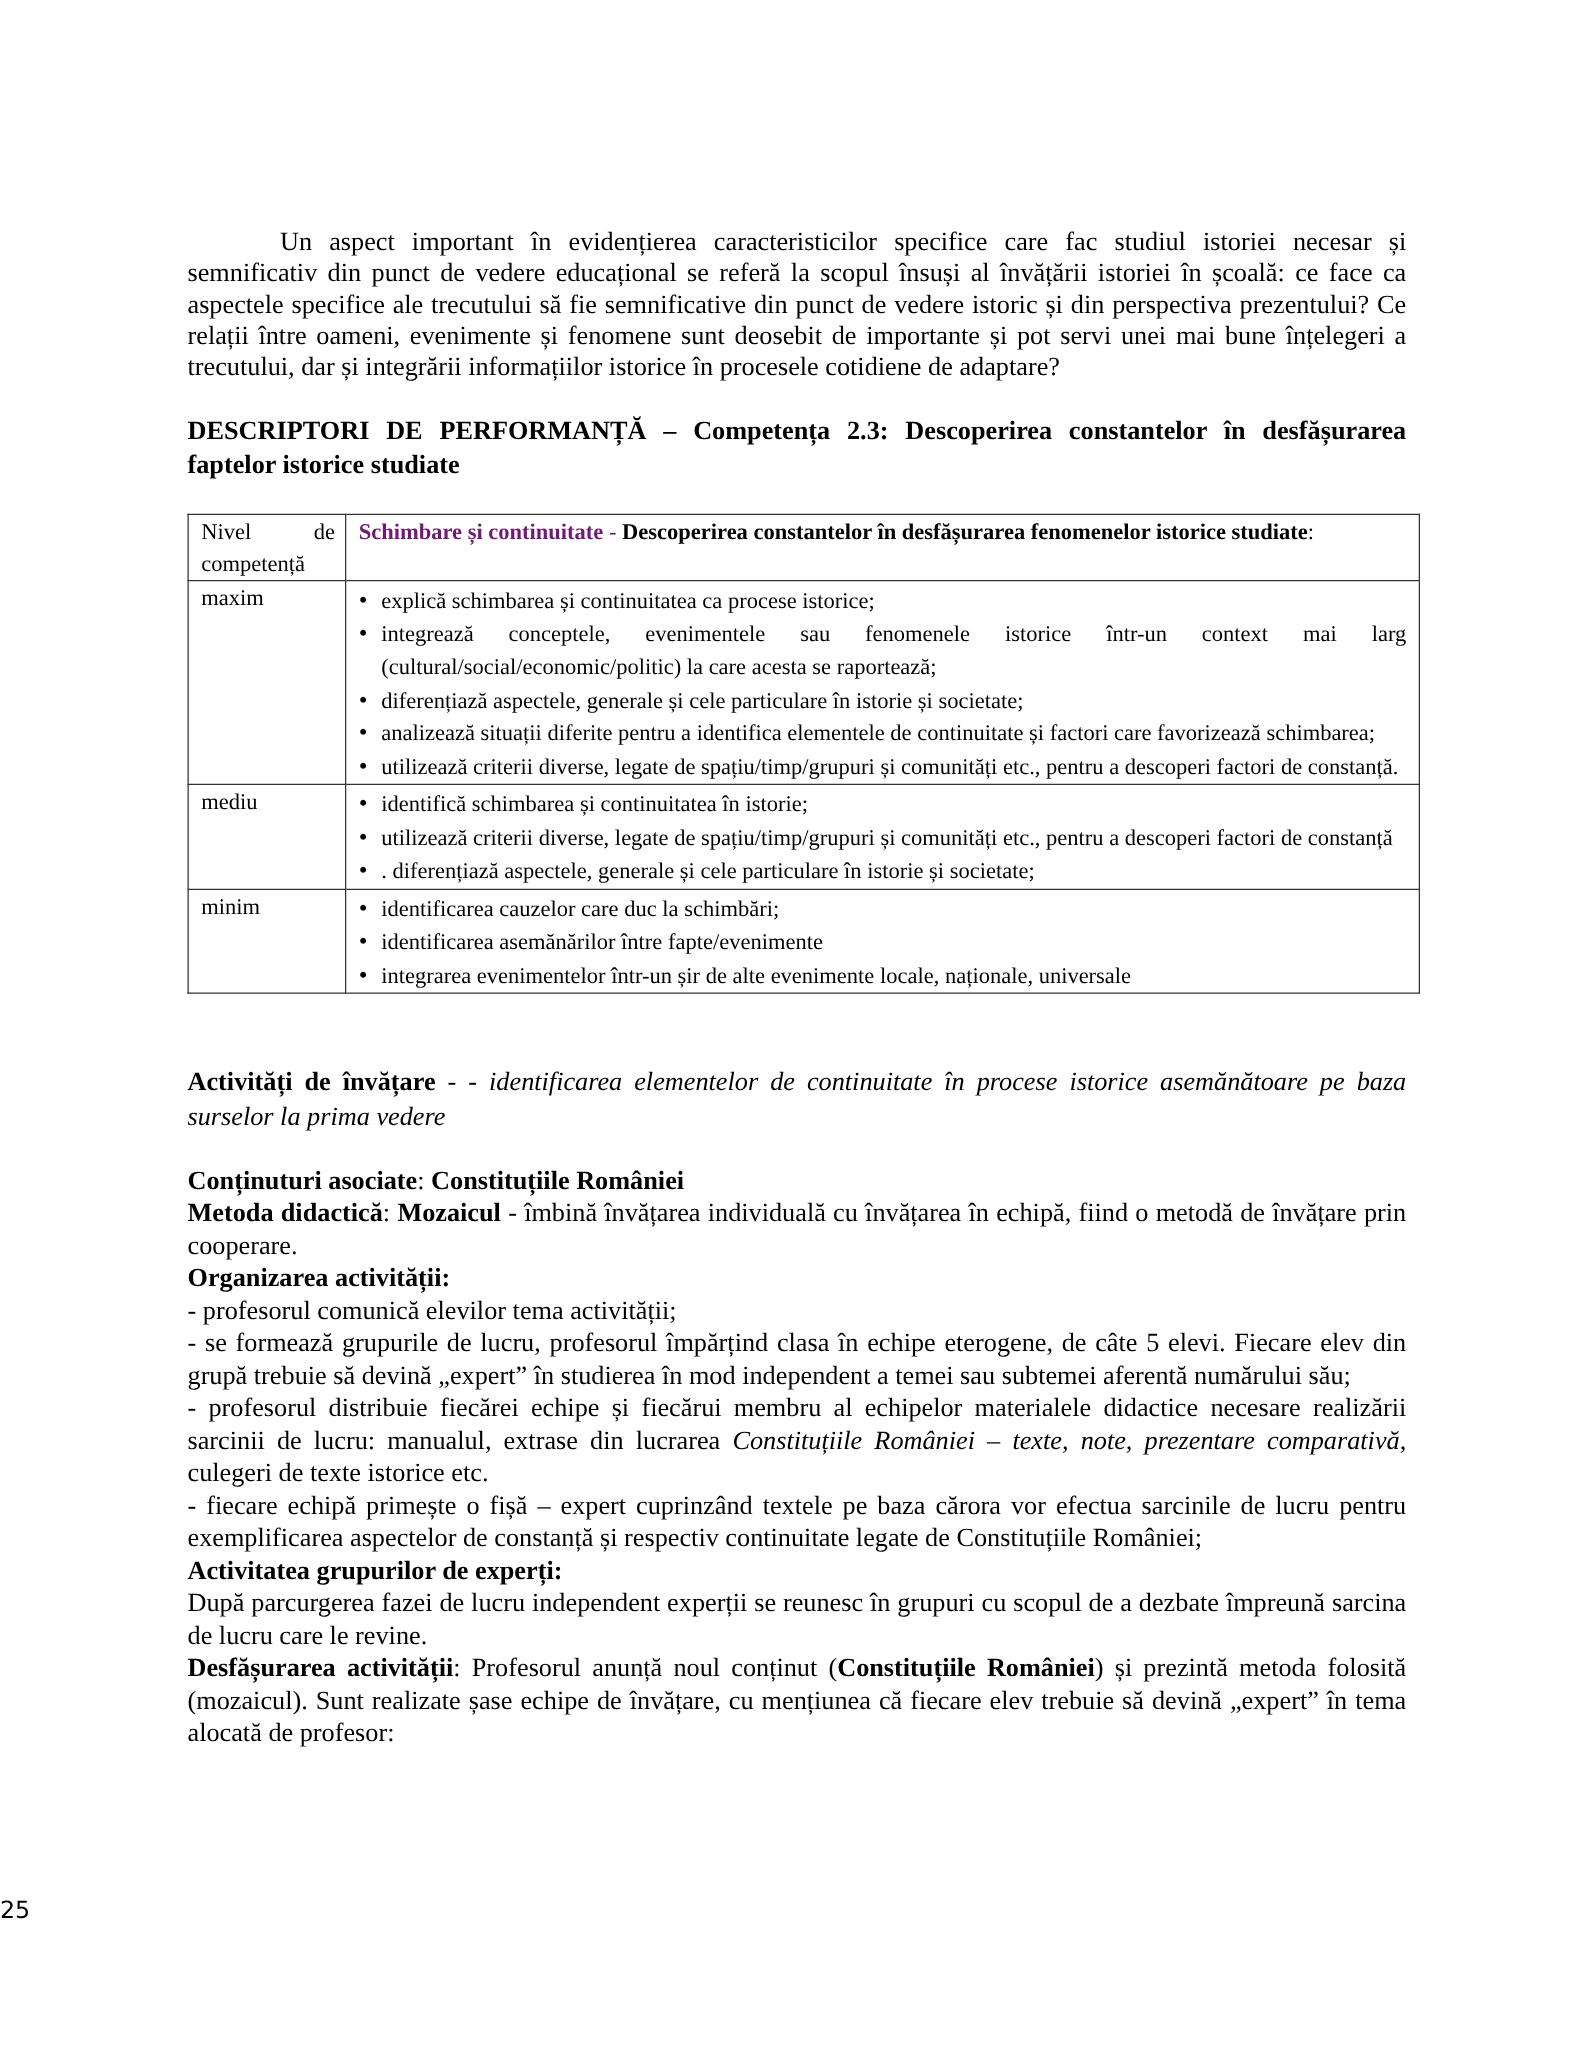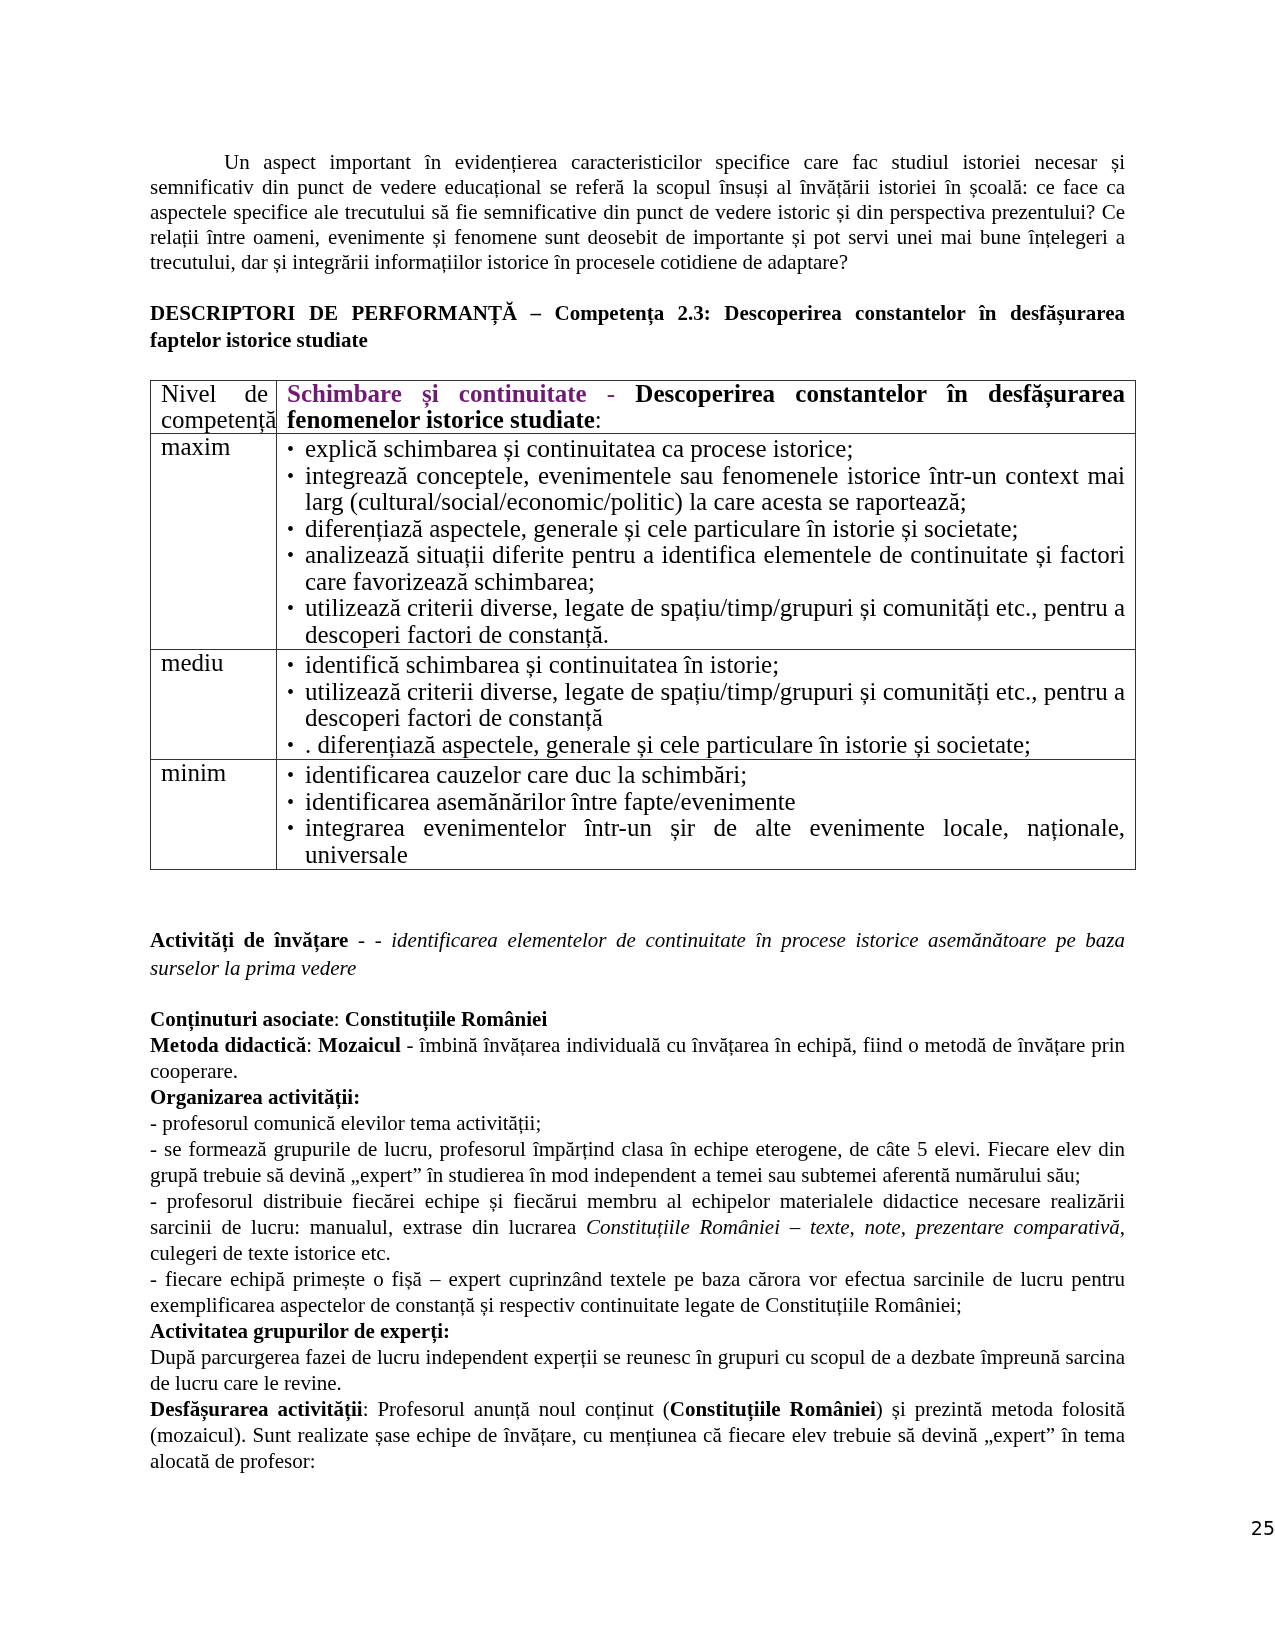--- a/index.html
+++ b/index.html
@@ -9,7 +9,7 @@
   }
   .page { position: absolute; left: 150px; top: 150px; width: 975px; }
   p { margin: 0; line-height: 25px; text-align: justify; }
-  .intro { text-indent: 74px; }
+  .intro { text-indent: 74px; margin-top: 31px; }
   .b { font-weight: bold; }
   .i { font-style: italic; }
   .bi { font-weight: bold; }

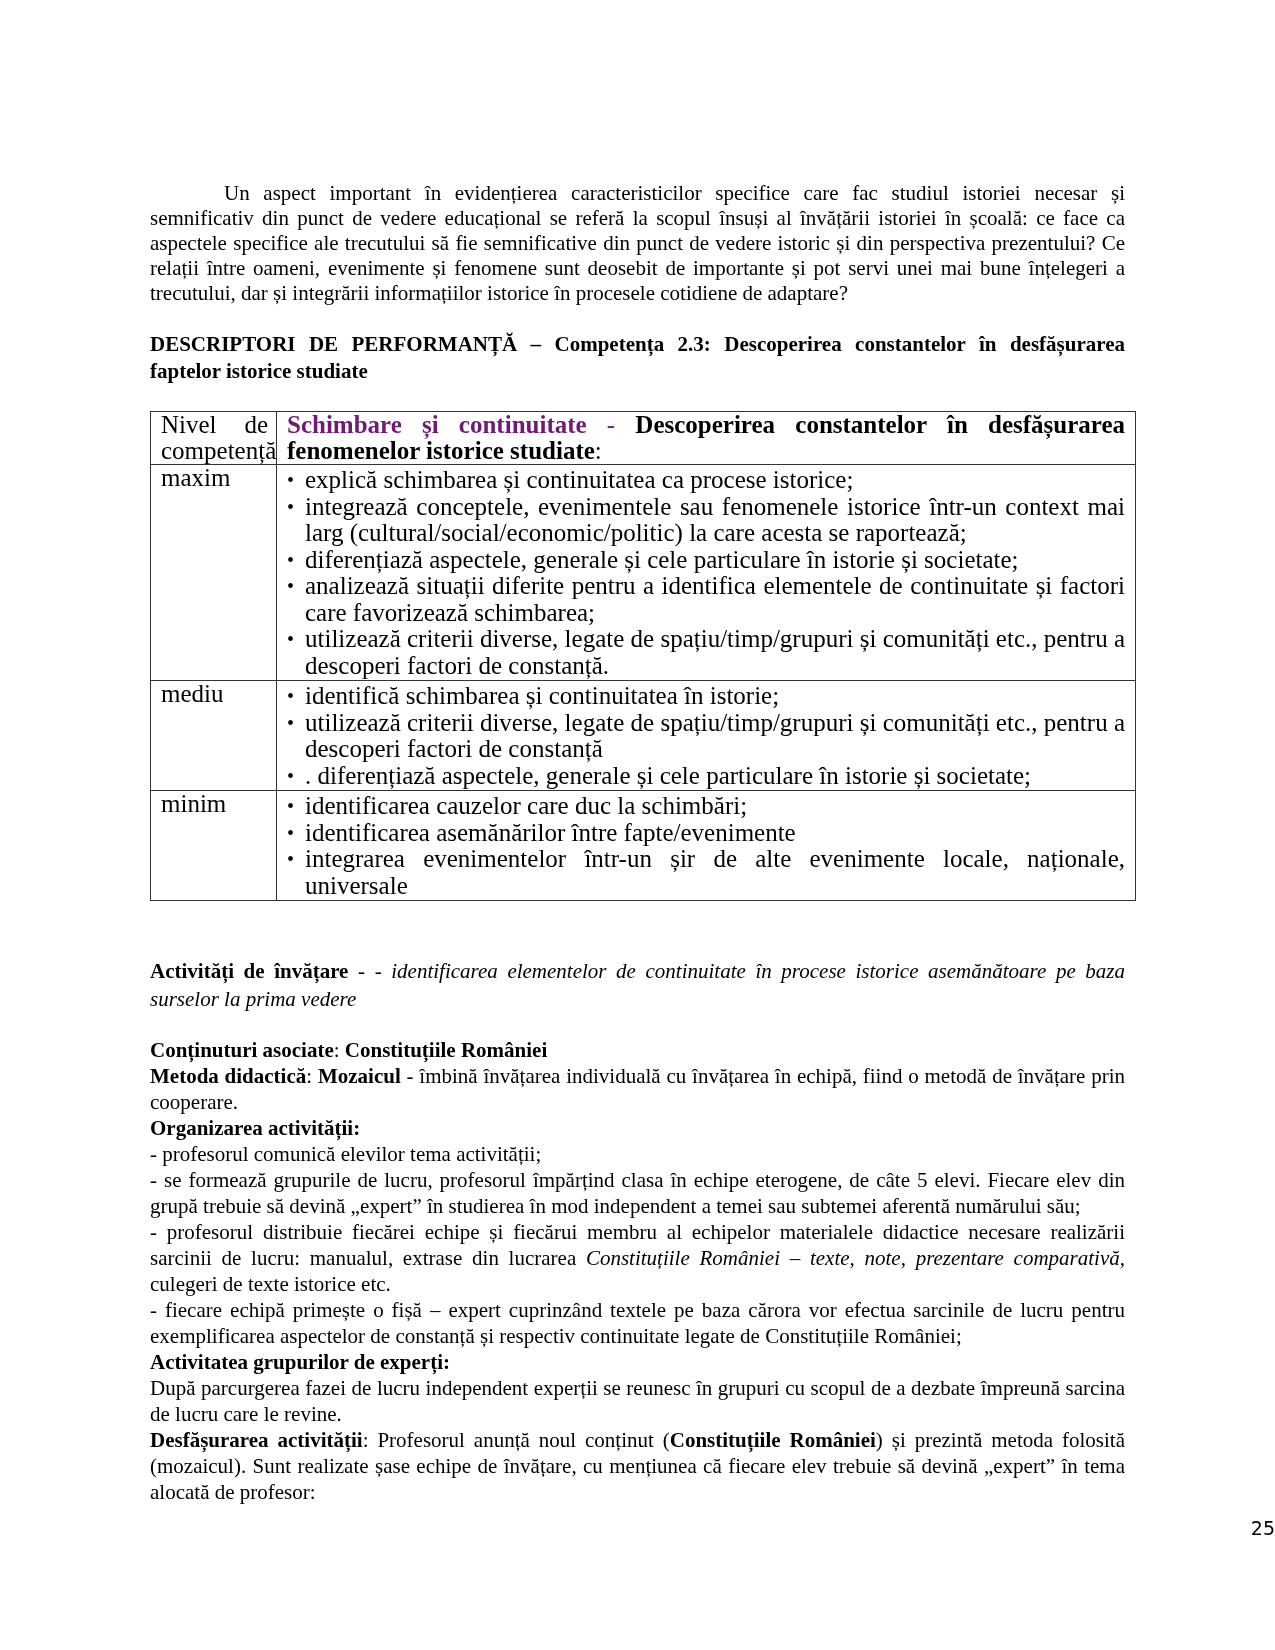--- a/index.html
+++ b/index.html
@@ -17,7 +17,7 @@
   .heading { margin-top: 25px; line-height: 27px; }
   table.desc {
     margin-top: 26px; border-collapse: collapse; width: 986px; table-layout: fixed;
-    font-size: 25px;
+    font-size: 18px;
   }
   table.desc td { border: 1.5px solid #333; vertical-align: top; padding: 0 10px; line-height: 26px; }
   table.desc td.lvl { width: 107px; padding: 0 8px 0 10px; }

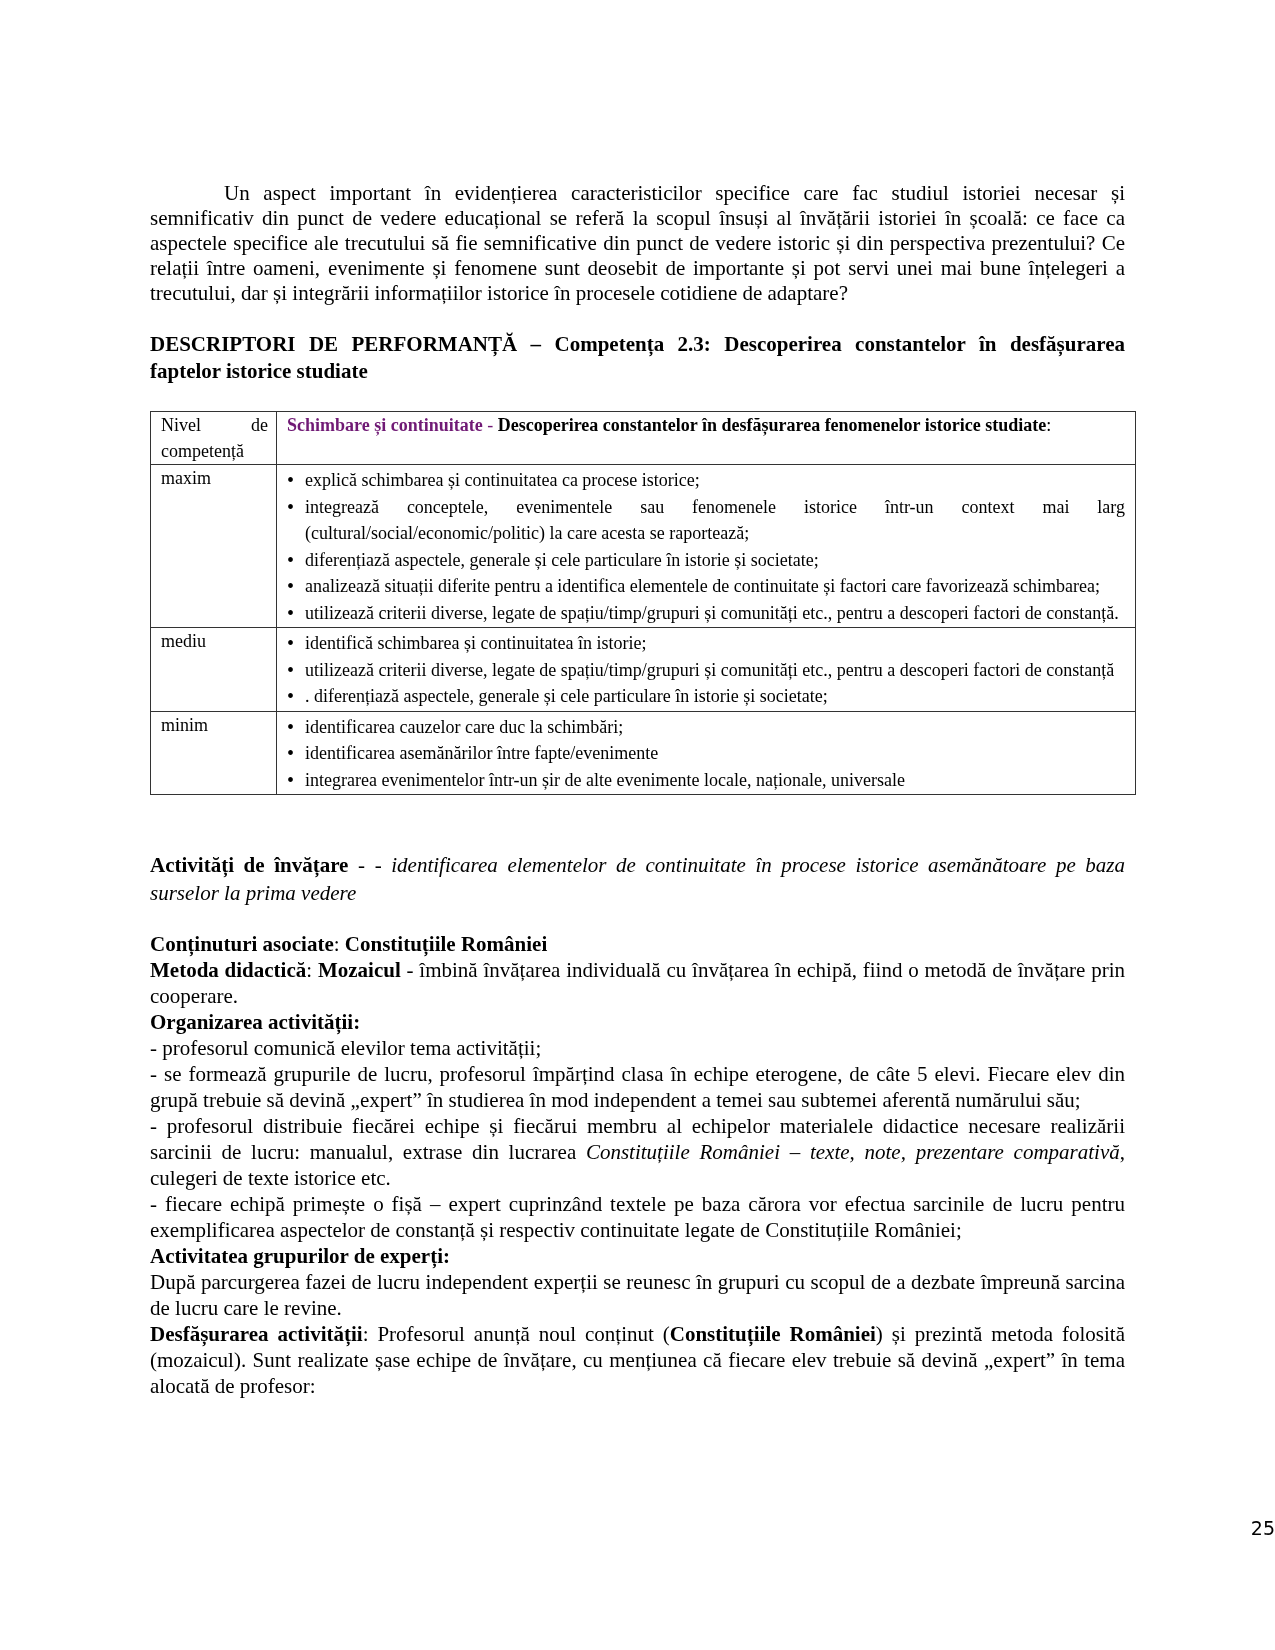--- a/index.html
+++ b/index.html
@@ -29,7 +29,7 @@
   .gap { margin-top: 24px; }
   .line28 { line-height: 26px; }
   .pagenum {
-    position: absolute; top: 1517px; left: 0; width: 1275px; text-align: right;
+    position: absolute; top: 1517px; left: 0; width: 1275px; text-align: left;
     font-family: "DejaVu Sans", sans-serif; font-size: 19px;
   }
 </style>

